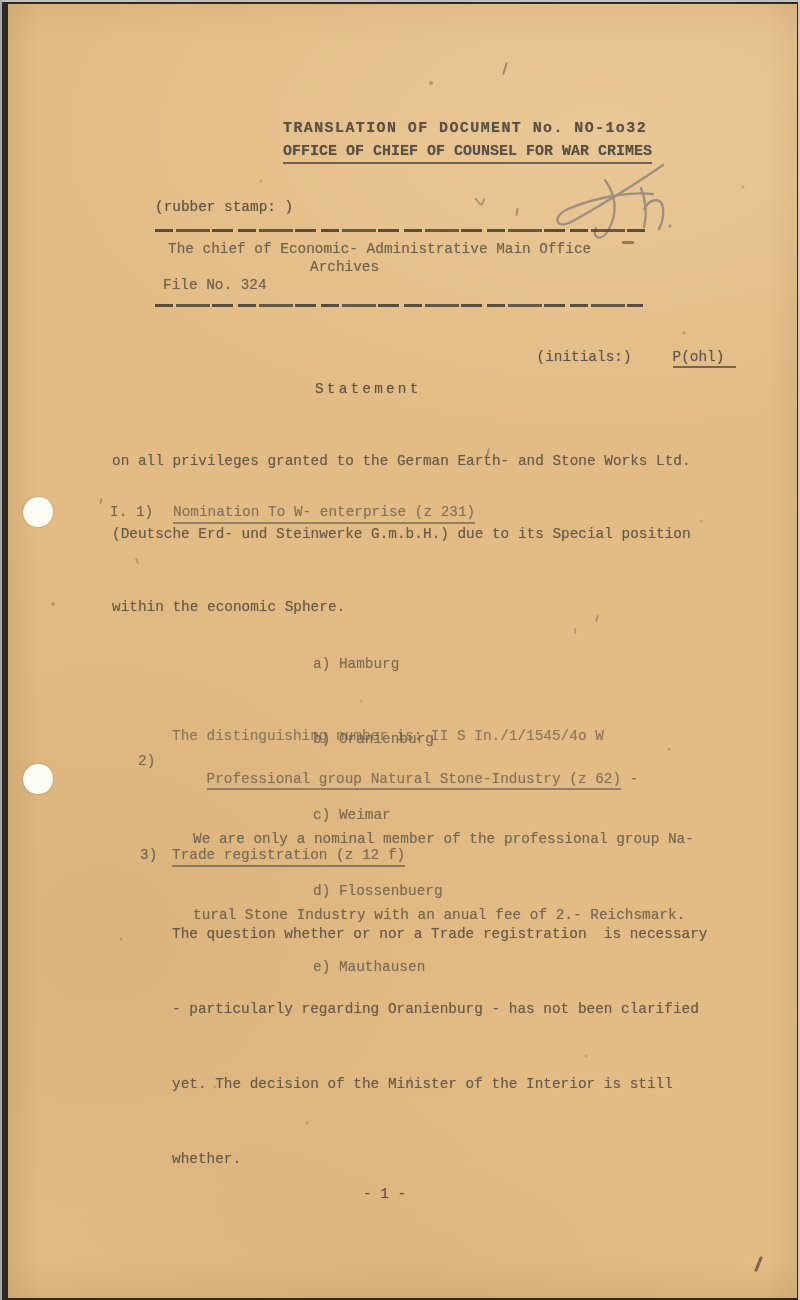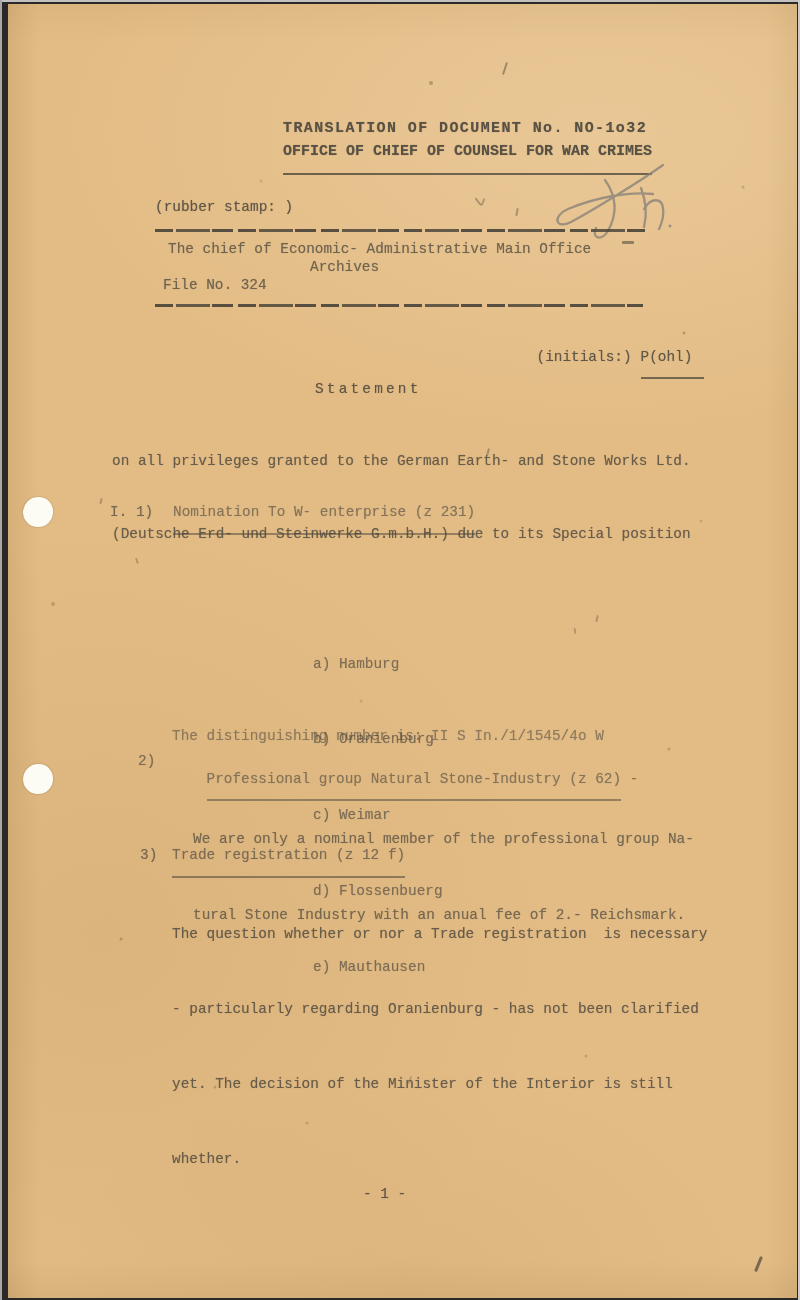--- a/index.html
+++ b/index.html
@@ -18,7 +18,7 @@
   .t{position:absolute;white-space:pre;color:#4a453c;font-size:14.4px;line-height:18px;
      text-shadow:0 0 1px rgba(74,69,60,.55);}
   .hdr{font-size:15px;font-weight:bold;}
-  .u{border-bottom:2px solid rgba(74,69,60,.85);padding-bottom:12px;}
+  .u{border-bottom:2px solid rgba(74,69,60,.85);padding-bottom:1px;}
   .rule{position:absolute;height:2.5px;
     background:repeating-linear-gradient(90deg, rgba(68,63,55,.88) 0 18px, rgba(68,63,55,0) 18px 21px,
       rgba(68,63,55,.8) 21px 55px, rgba(68,63,55,0) 55px 57px, rgba(68,63,55,.88) 57px 78px, rgba(68,63,55,0) 78px 83px);}

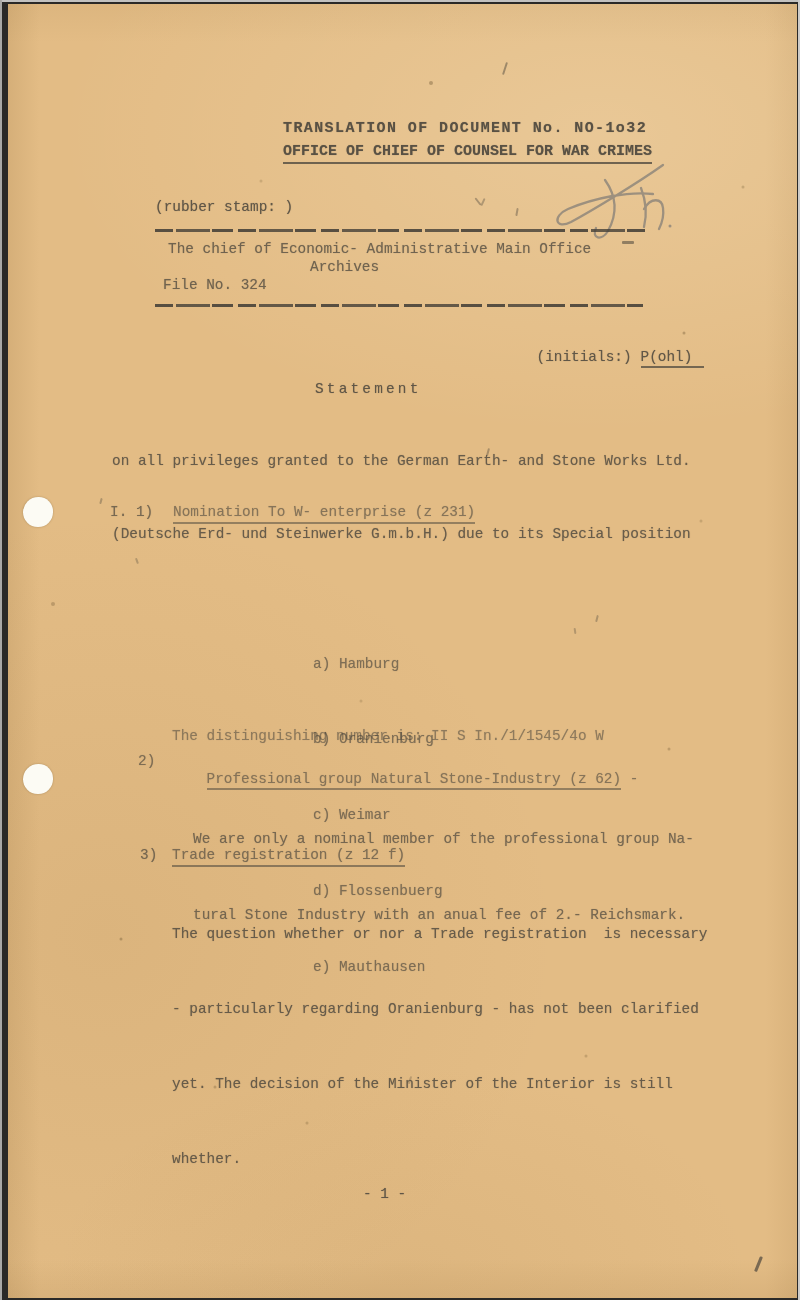--- a/index.html
+++ b/index.html
@@ -30,7 +30,7 @@
   .lh24{line-height:24.2px}.lh25{line-height:25.2px}.lh253{line-height:25.3px}
   .lh254{line-height:25.4px}.lh250{line-height:25px}
   .init-label{margin-right:9px;}
-  .u-pad{padding-right:12px;}
+  .u-pad{padding-right:12px;margin-left:32px;}
   .specks{position:absolute;left:0;top:0;width:2px;height:2px;border-radius:50%;background:transparent;
     box-shadow:430px 82px 0 1px rgba(110,88,52,.40), 683px 332px 0 .5px rgba(110,88,52,.38),
       214px 1086px 0 .5px rgba(110,88,52,.32), 668px 748px 0 .5px rgba(110,88,52,.32),

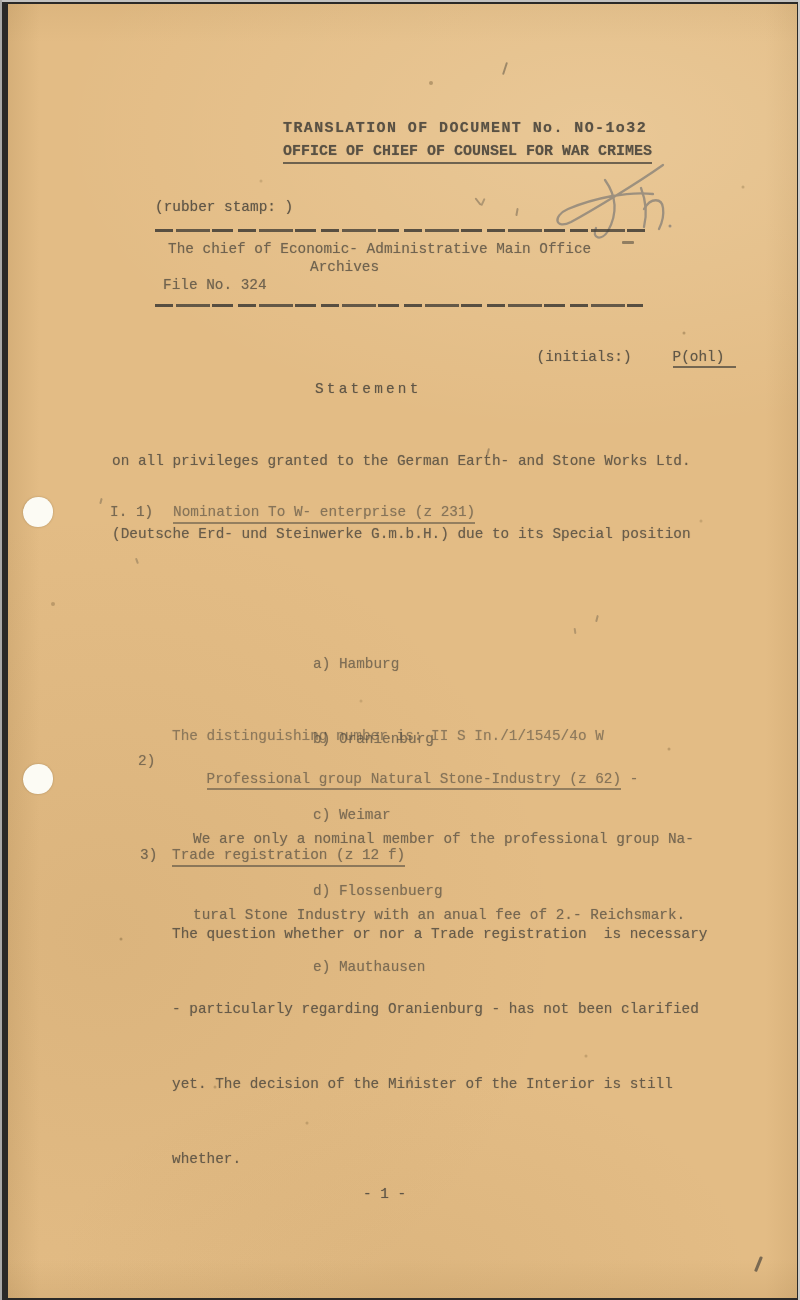--- a/index.html
+++ b/index.html
@@ -81,6 +81,7 @@
   <div class="t o8 lh24" style="left:112px;top:401px;">
     <div>on all privileges granted to the German Earth- and Stone Works Ltd.</div>
     <div>(Deutsche Erd- und Steinwerke G.m.b.H.) due to its Special position</div>
+    <div>within the economic Sphere.</div>
   </div>
 
   <div class="t o7" style="left:110px;top:503px;">I. 1)</div>

